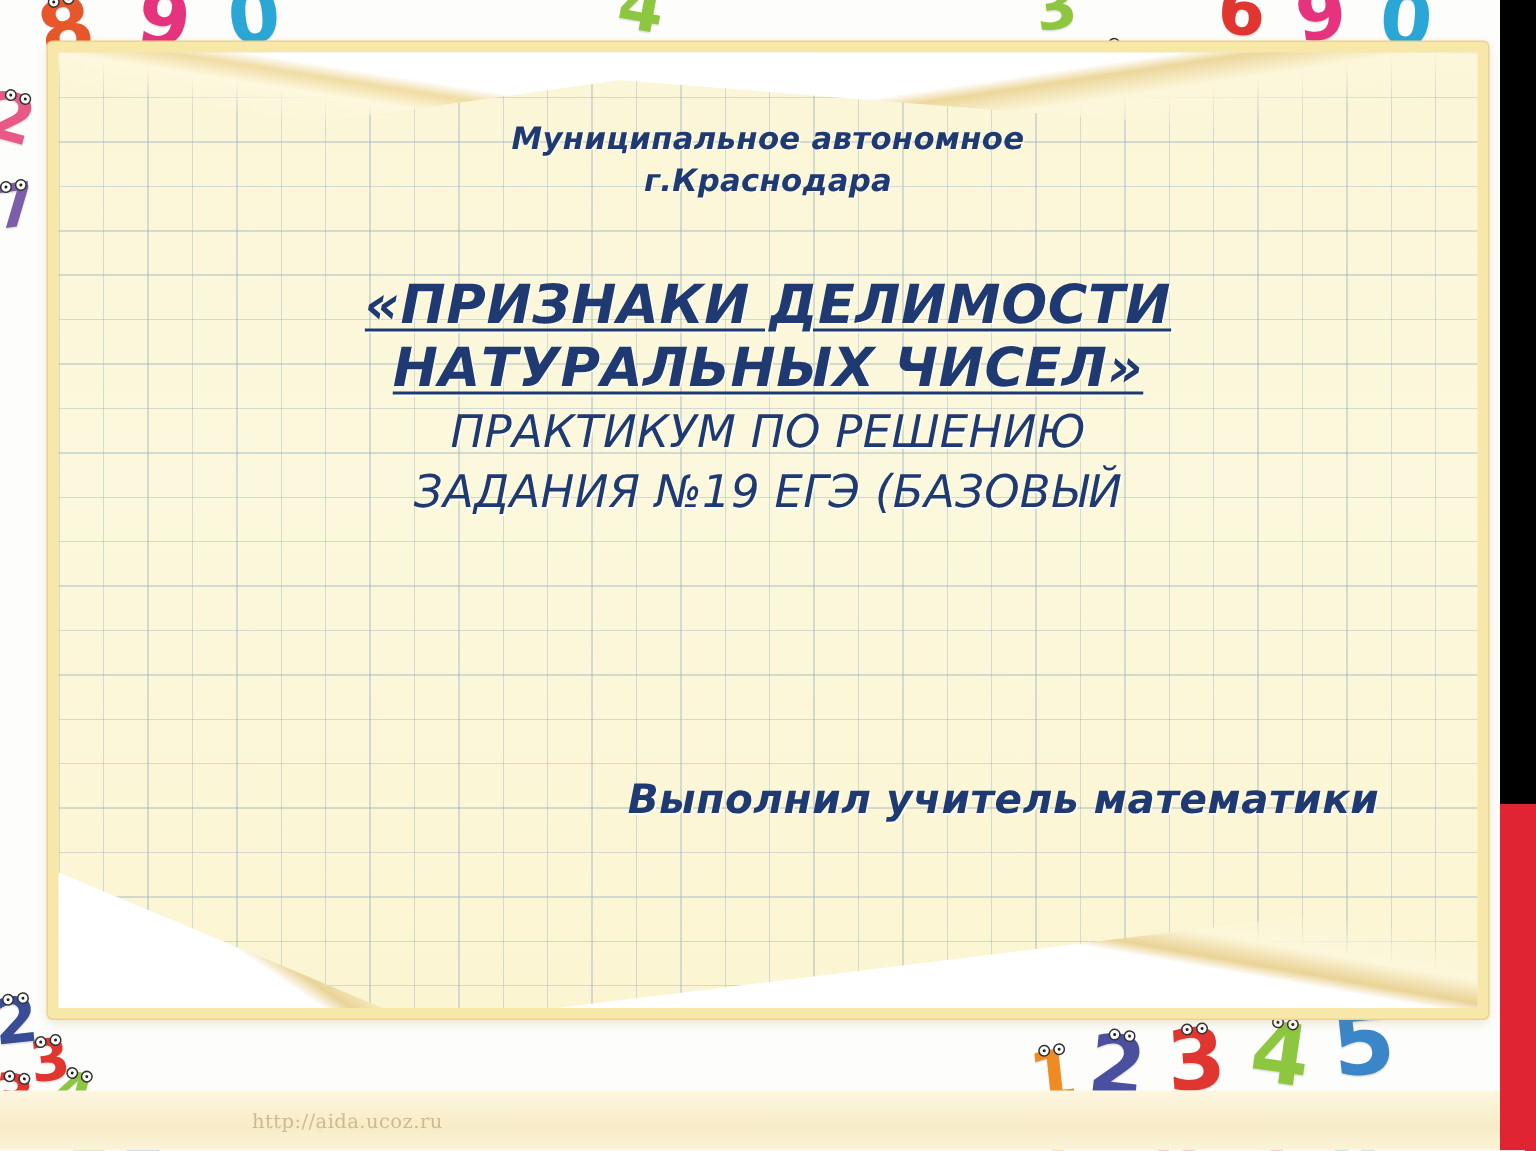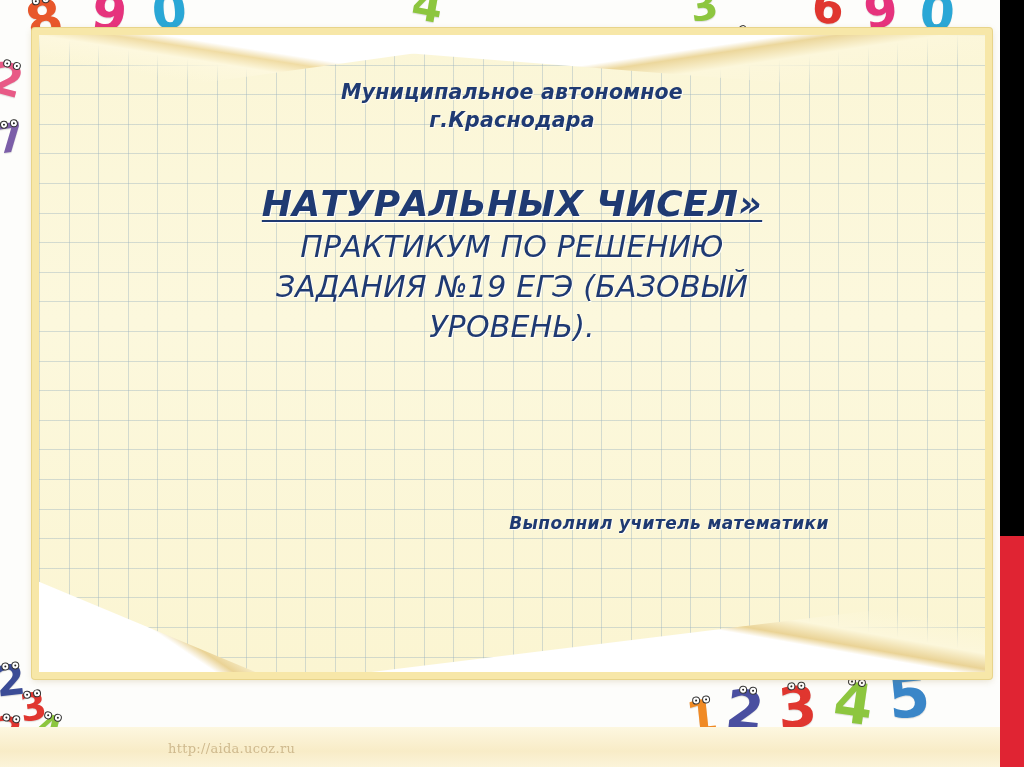--- a/index.html
+++ b/index.html
@@ -361,6 +361,7 @@
       </div>
 
       <div class="title-block">
+        <div class="title-main">«ПРИЗНАКИ ДЕЛИМОСТИ</div>
         <div class="title-main">НАТУРАЛЬНЫХ ЧИСЕЛ»</div>
         <div class="title-sub">ПРАКТИКУМ ПО РЕШЕНИЮ</div>
         <div class="title-sub">ЗАДАНИЯ №19 ЕГЭ (БАЗОВЫЙ</div>

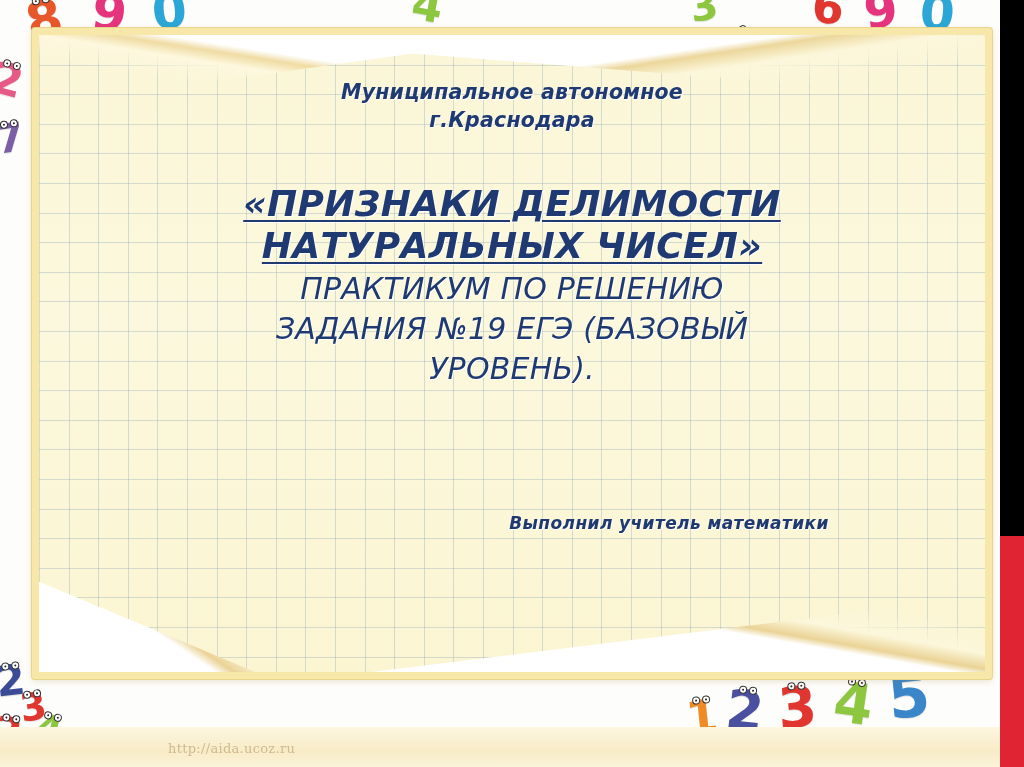--- a/index.html
+++ b/index.html
@@ -365,7 +365,6 @@
         <div class="title-main">НАТУРАЛЬНЫХ ЧИСЕЛ»</div>
         <div class="title-sub">ПРАКТИКУМ ПО РЕШЕНИЮ</div>
         <div class="title-sub">ЗАДАНИЯ №19 ЕГЭ (БАЗОВЫЙ</div>
-        <div class="title-sub">УРОВЕНЬ).</div>
       </div>
 
       <div class="author-block">

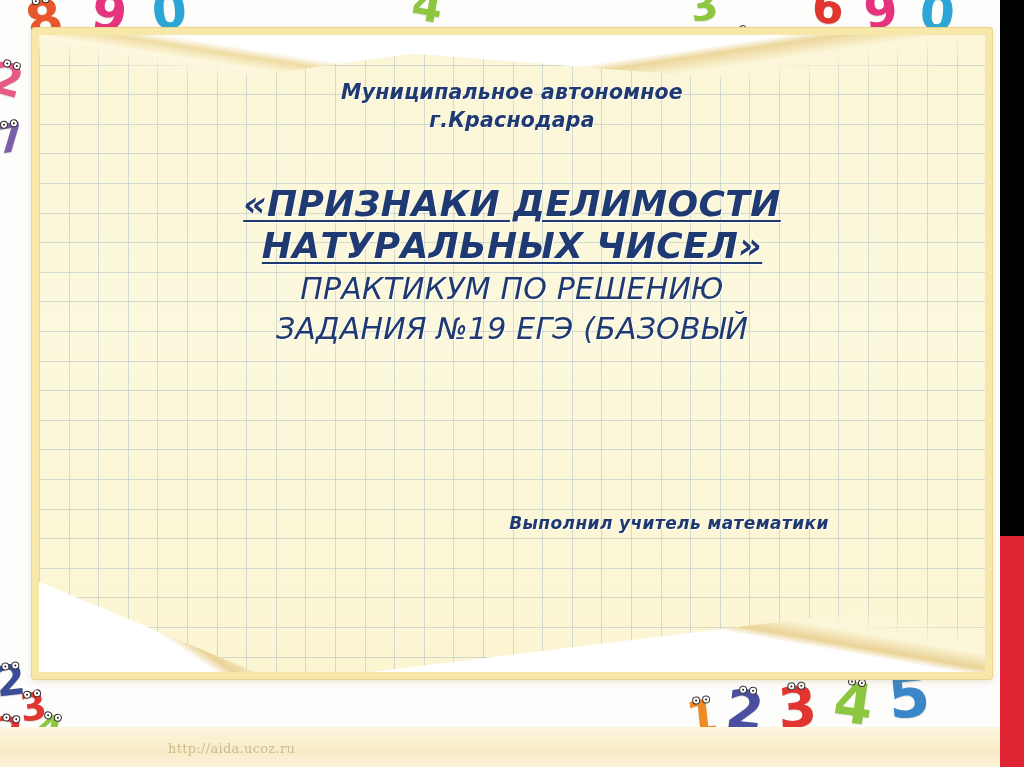--- a/index.html
+++ b/index.html
@@ -210,7 +210,7 @@
     font-family: "DejaVu Sans", sans-serif;
     font-weight: 700;
     font-style: italic;
-    font-size: 17px;
+    font-size: 27px;
     line-height: 2.12;
     letter-spacing: 0.4px;
     text-shadow: 1px 1px 0 rgba(255,255,255,0.85);

